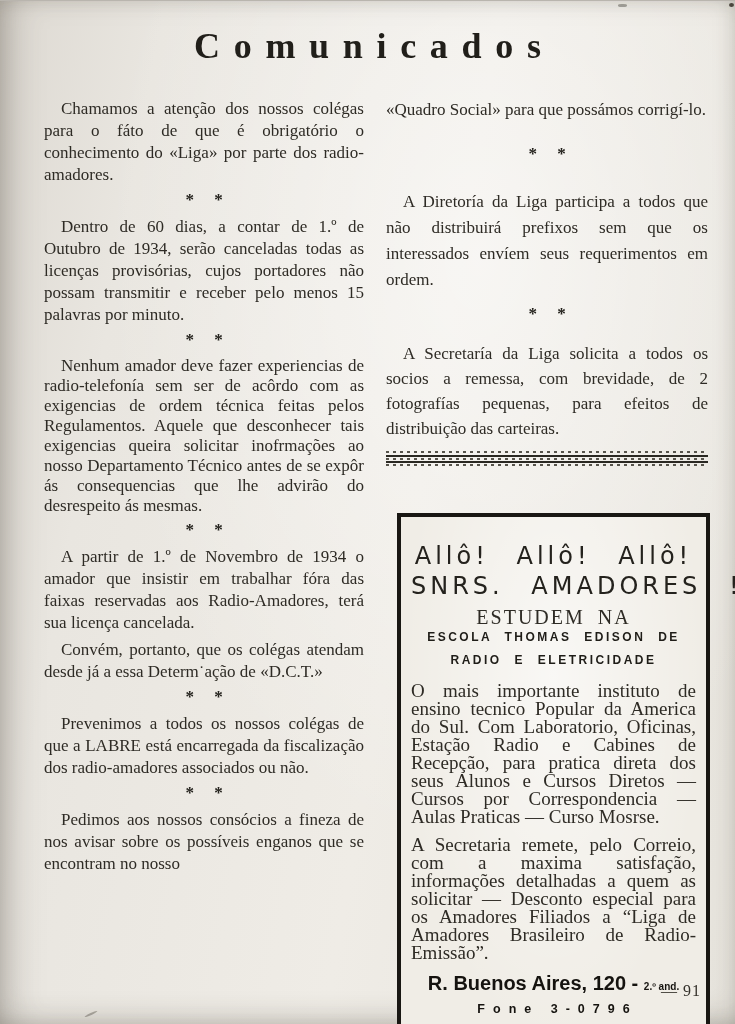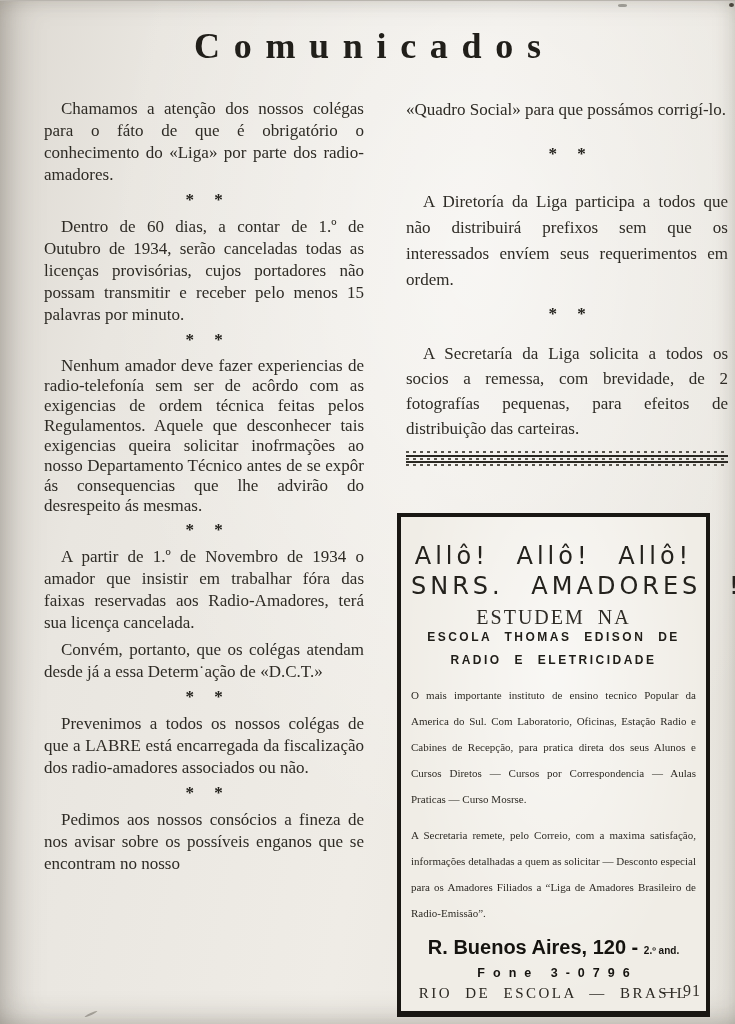--- a/index.html
+++ b/index.html
@@ -29,7 +29,7 @@
   }
   .col{position:absolute;top:97px;}
   .col-left{left:44px;width:320px;}
-  .col-right{left:406px;width:322px;font-family:Liberation Serif, serif;}
+  .col-right{left:386px;width:322px;font-family:Liberation Serif, serif;}
   .body-p{
     margin:0;font-size:17px;line-height:22px;
     text-align:justify;text-indent:17px;color:#2e2b25;

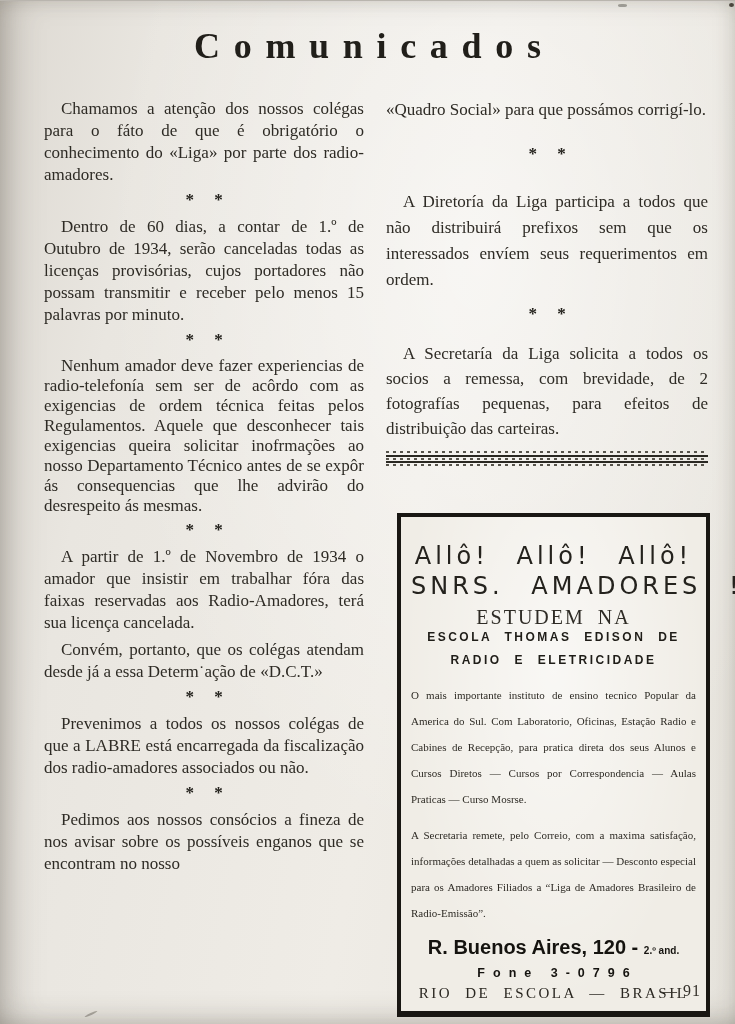--- a/index.html
+++ b/index.html
@@ -80,7 +80,7 @@
     color:#1f1d18;white-space:nowrap;text-align:center;
   }
   .ad-body{
-    margin:10px 0 0;font-size:11px;line-height:26px;
+    margin:10px 0 0;font-size:19px;line-height:18px;
     text-align:justify;color:#2e2b25;
   }
   .ad-address{

